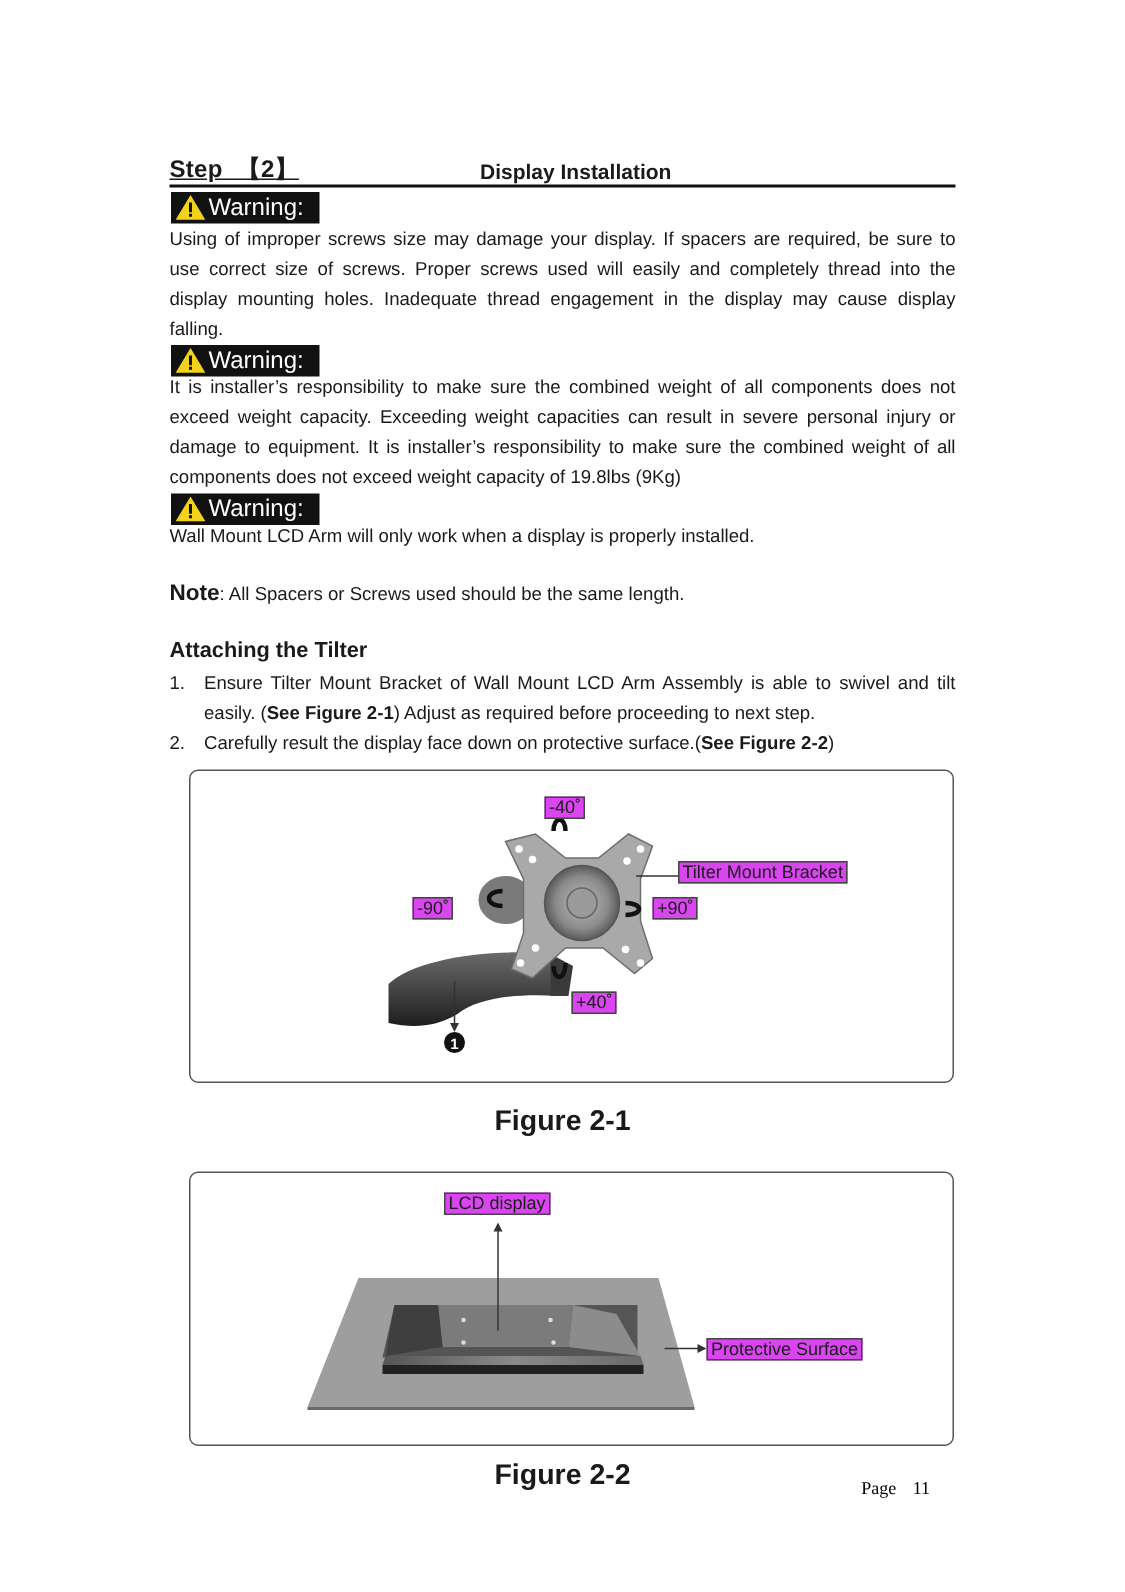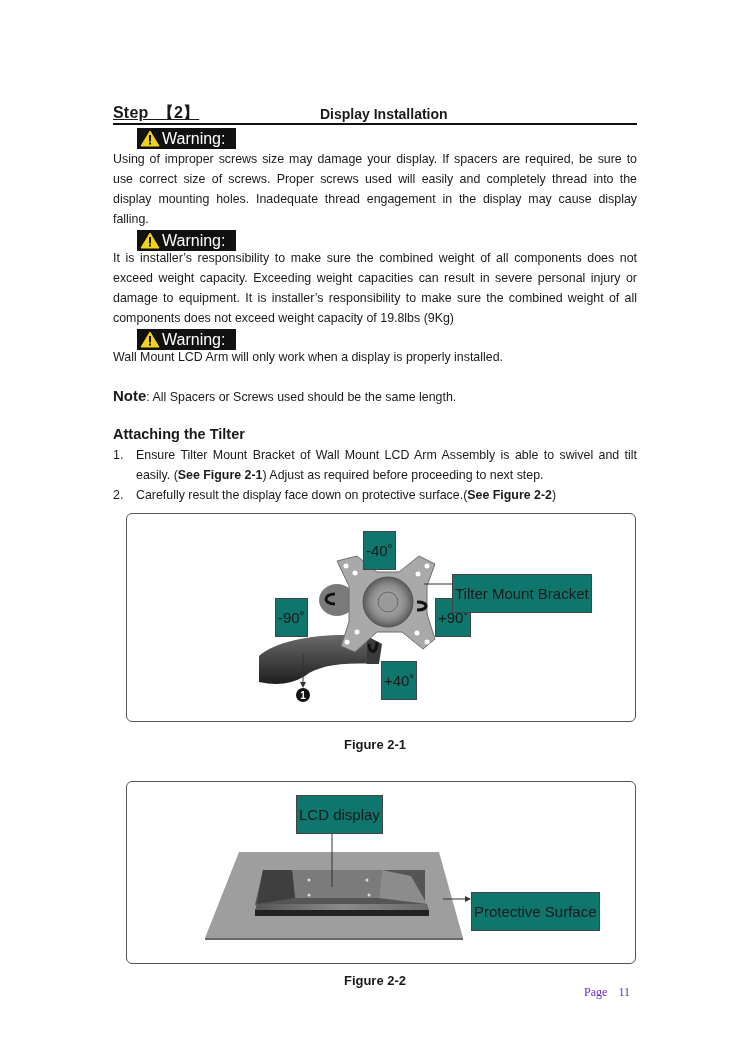--- a/index.html
+++ b/index.html
@@ -12,7 +12,7 @@
                 text-decoration: underline; letter-spacing: 0.2px; }
   .step-title { position: absolute; left: 207px; top: 3px; font-size: 14px; font-weight: bold; text-align: center; }
   .warn { left: 114px; height: 21px; width: 99px; background: #111; color: #fff;
-          font-size: 16px; line-height: 21px; display: flex; align-items: center; margin-left: 23px; }
+          font-size: 16px; line-height: 21px; display: flex; align-items: center; }
   .warn svg { margin: 0 2px 0 3px; }
   .para { left: 113px; width: 524px; font-size: 12.4px; line-height: 20px; text-align: justify;
           text-align-last: left; }

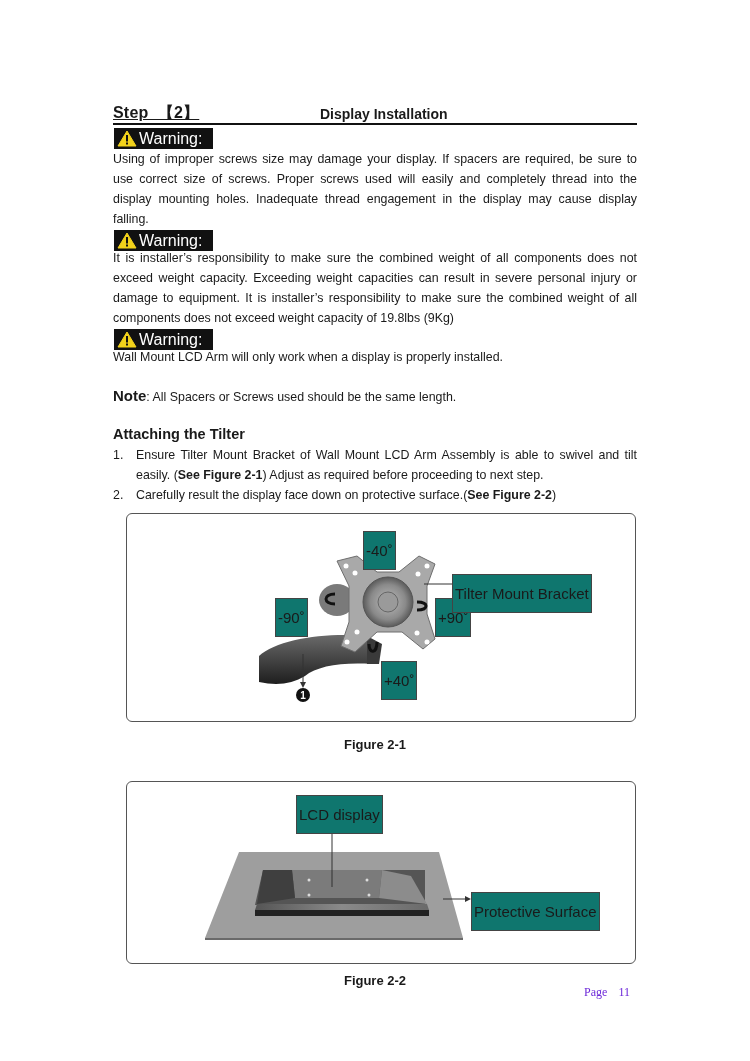--- a/index.html
+++ b/index.html
@@ -24,7 +24,7 @@
   .list .txt { flex: 1; text-align: justify; text-align-last: left; }
   .fig-box { left: 126px; width: 508px; border: 1.5px solid #555; border-radius: 6px; background: #fff; }
   .fig-caption { font-size: 13px; font-weight: bold; width: 750px; text-align: center; left: 0; }
-  .callout { border: 1px solid #444; background: #0f766e; font-size: 15px; padding: 12px 2px; line-height: 13px; white-space: nowrap; }
+  .callout { border: 1px solid #444; background: #d946ef; font-size: 12px; padding: 0 2px; line-height: 13px; white-space: nowrap; }
   .page-num { right: 120px; top: 985px; font-family: "Liberation Serif", serif; font-size: 12px; color: #6d28d9; word-spacing: 8px; }
 </style>
 </head>

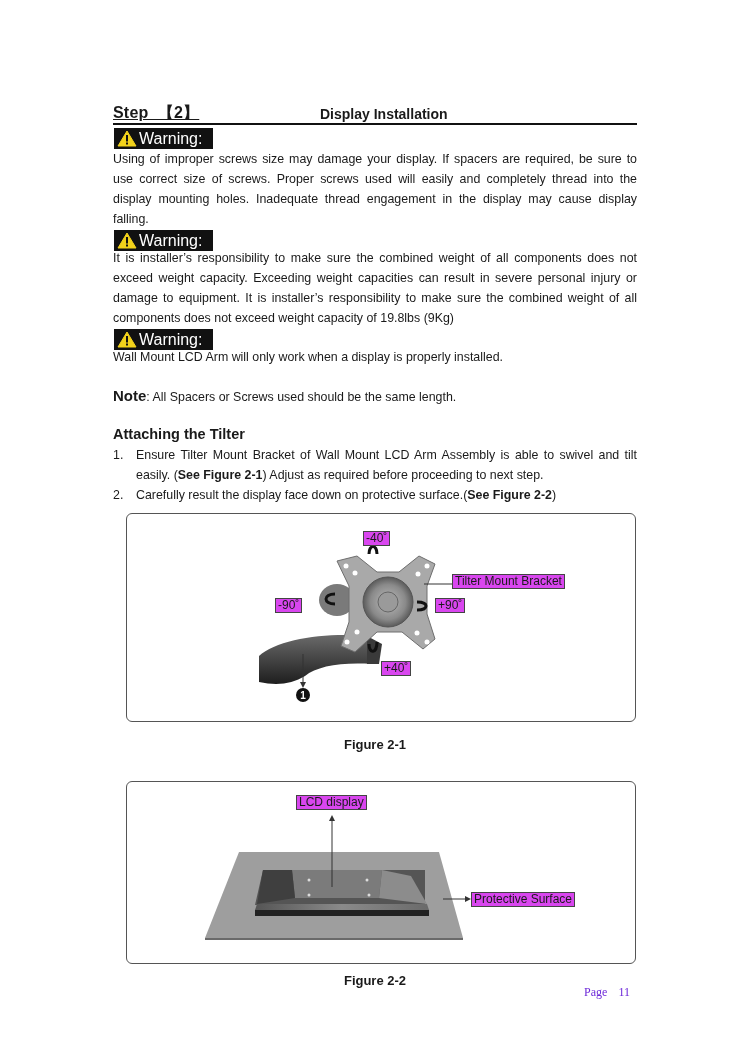--- a/index.html
+++ b/index.html
@@ -23,7 +23,7 @@
   .list .num { width: 23px; flex: none; }
   .list .txt { flex: 1; text-align: justify; text-align-last: left; }
   .fig-box { left: 126px; width: 508px; border: 1.5px solid #555; border-radius: 6px; background: #fff; }
-  .fig-caption { font-size: 13px; font-weight: bold; width: 750px; text-align: center; left: 0; }
+  .fig-caption { font-size: 19px; font-weight: bold; width: 750px; text-align: center; left: 0; }
   .callout { border: 1px solid #444; background: #d946ef; font-size: 12px; padding: 0 2px; line-height: 13px; white-space: nowrap; }
   .page-num { right: 120px; top: 985px; font-family: "Liberation Serif", serif; font-size: 12px; color: #6d28d9; word-spacing: 8px; }
 </style>

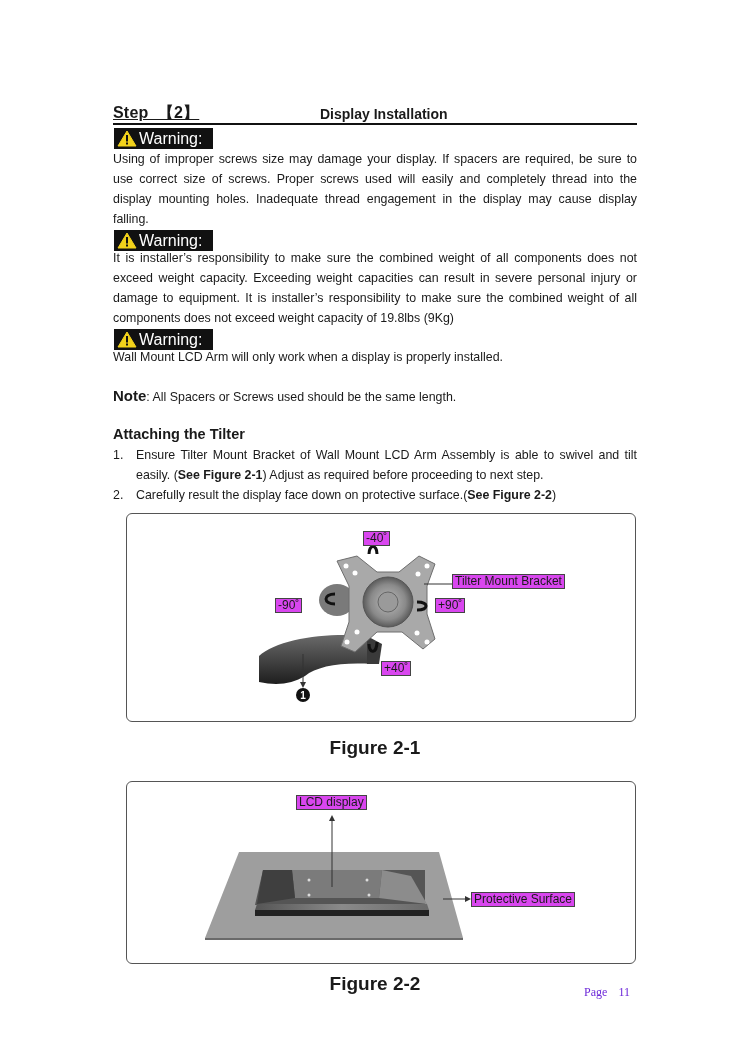--- a/index.html
+++ b/index.html
@@ -25,7 +25,7 @@
   .fig-box { left: 126px; width: 508px; border: 1.5px solid #555; border-radius: 6px; background: #fff; }
   .fig-caption { font-size: 19px; font-weight: bold; width: 750px; text-align: center; left: 0; }
   .callout { border: 1px solid #444; background: #d946ef; font-size: 12px; padding: 0 2px; line-height: 13px; white-space: nowrap; }
-  .page-num { right: 120px; top: 985px; font-family: "Liberation Serif", serif; font-size: 12px; color: #6d28d9; word-spacing: 8px; }
+  .page-num { right: 130px; top: 985px; font-family: "Liberation Serif", serif; font-size: 12px; color: #000000; word-spacing: 8px; }
 </style>
 </head>
 <body>

